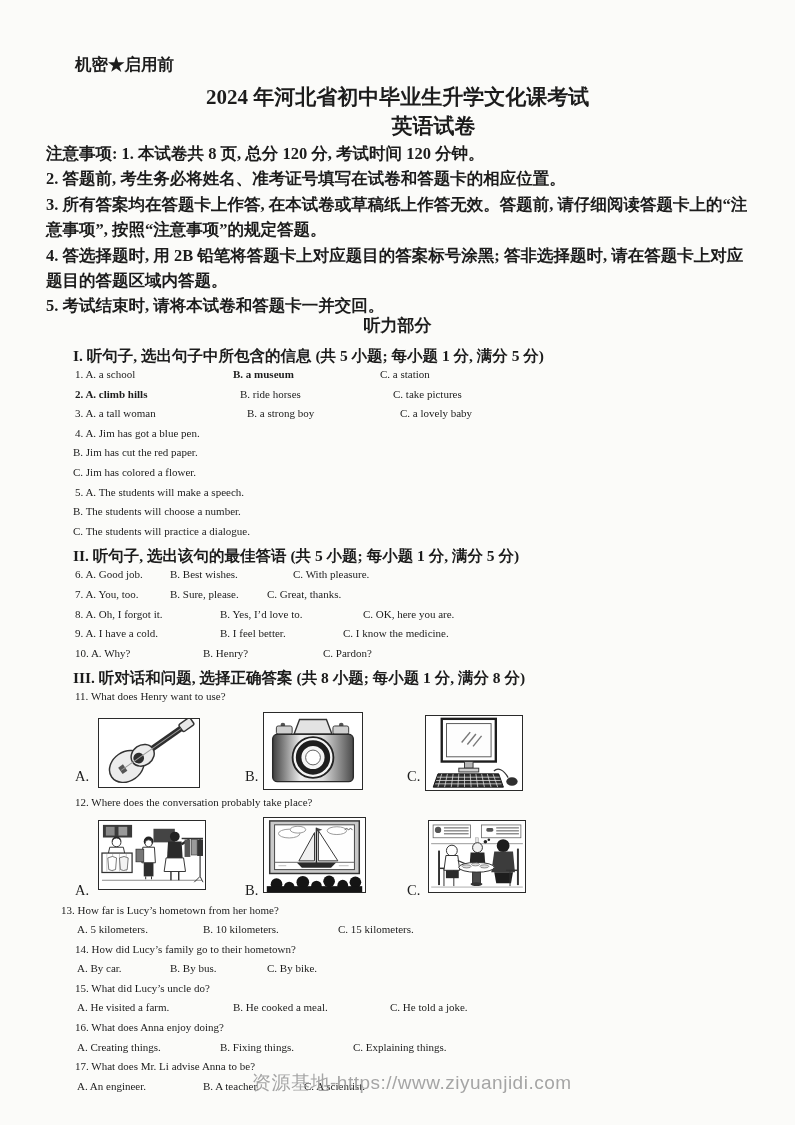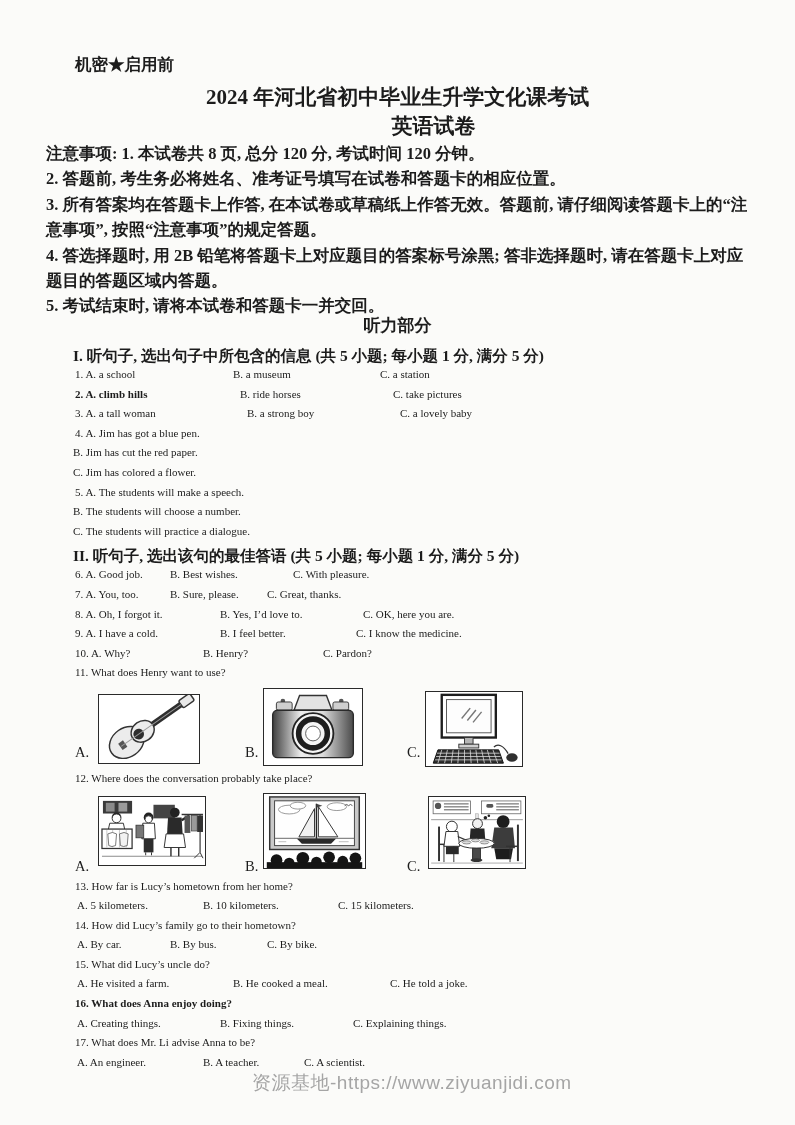--- a/index.html
+++ b/index.html
@@ -56,7 +56,7 @@
     <div>
         <div class="opt-line">
           <span style="left: 75px;">1. A. a school</span>
-          <span style="left: 233px;">B. a museum</span>
+          <span style="left: 233px; font-weight: bold;">B. a museum</span>
           <span style="left: 380px;">C. a station</span>
         </div>
         <div class="opt-line">

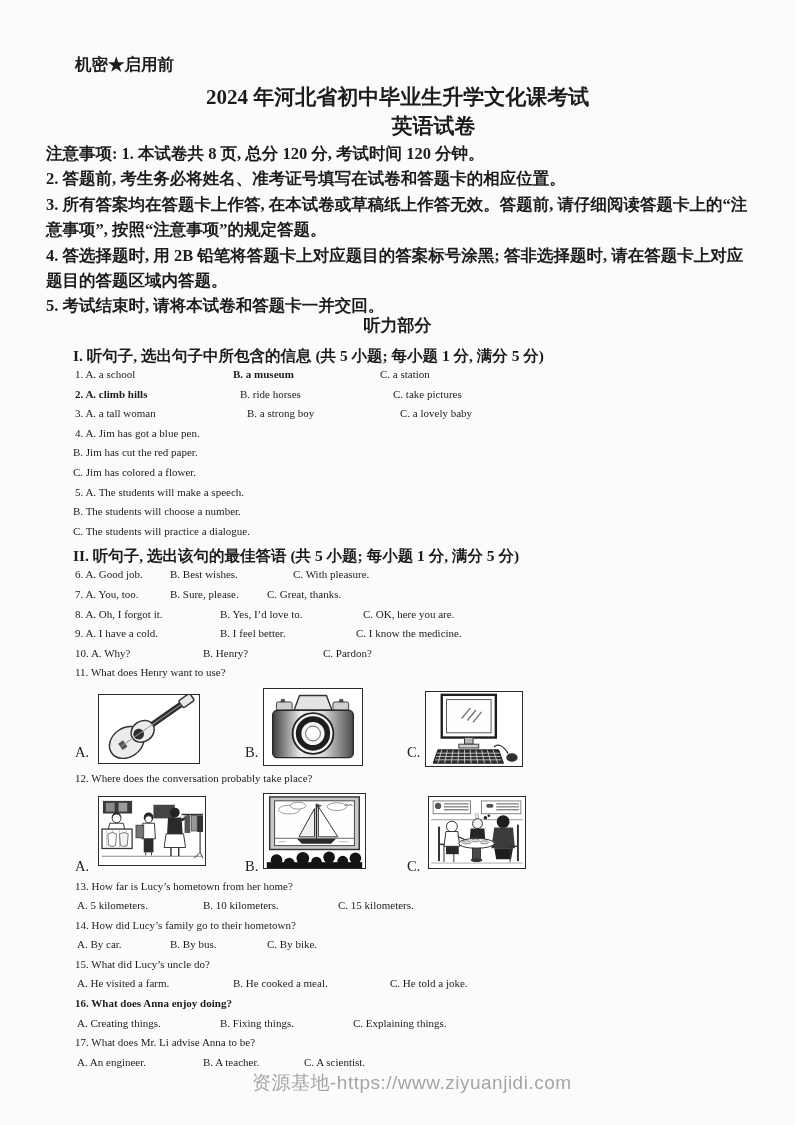--- a/index.html
+++ b/index.html
@@ -109,7 +109,7 @@
         <div class="opt-line">
           <span style="left: 75px;">9. A. I have a cold.</span>
           <span style="left: 220px;">B. I feel better.</span>
-          <span style="left: 356px; text-align: center;">C. I know the medicine.</span>
+          <span style="left: 343px; text-align: center;">C. I know the medicine.</span>
         </div>
         <div class="opt-line">
           <span style="left: 75px;">10. A. Why?</span>

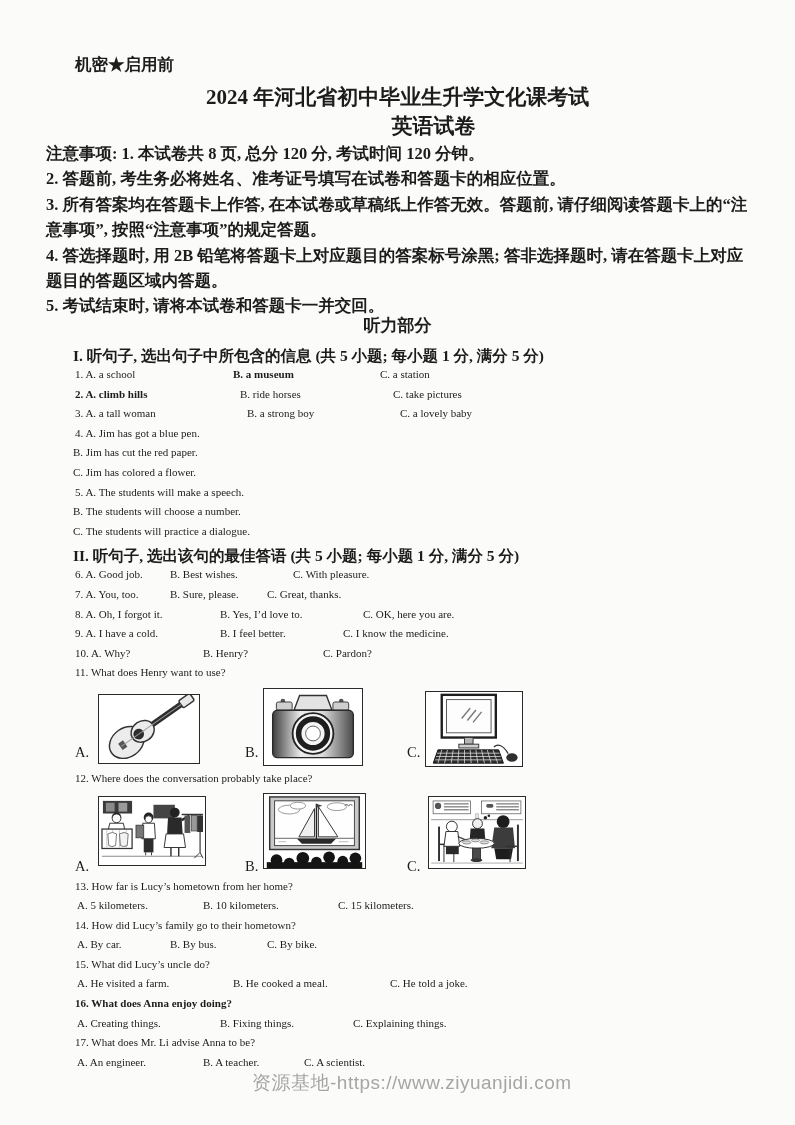--- a/index.html
+++ b/index.html
@@ -118,6 +118,7 @@
         </div>
       </div>
 
+    <div class="sec-header">III. 听对话和问题, 选择正确答案 (共 8 小题; 每小题 1 分, 满分 8 分)</div>
     <div>
         <div class="opt-line">
           <span style="left: 75px;">11. What does Henry want to use?</span>

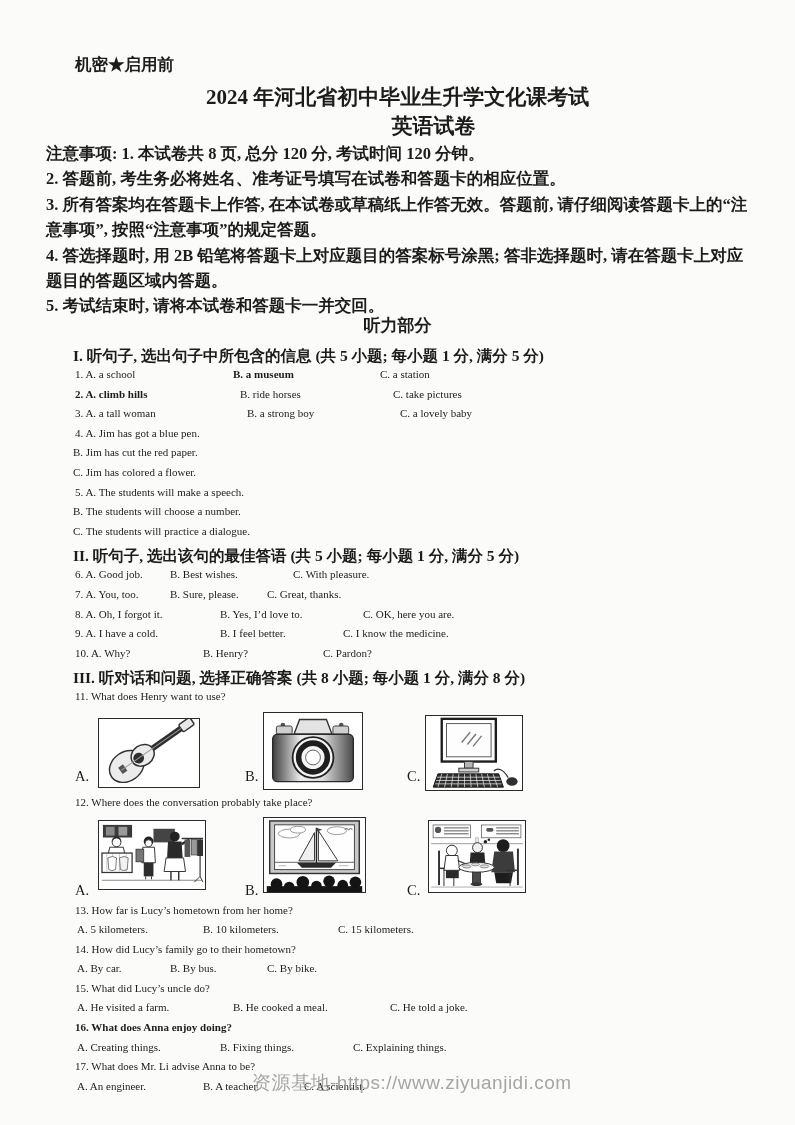--- a/index.html
+++ b/index.html
@@ -329,7 +329,7 @@
 
     <div>
         <div class="opt-line">
-          <span style="left: 75px;">13. How far is Lucy’s hometown from her home?</span>
+          <span style="left: 61px;">13. How far is Lucy’s hometown from her home?</span>
         </div>
         <div class="opt-line">
           <span style="left: 77px;">A. 5 kilometers.</span>

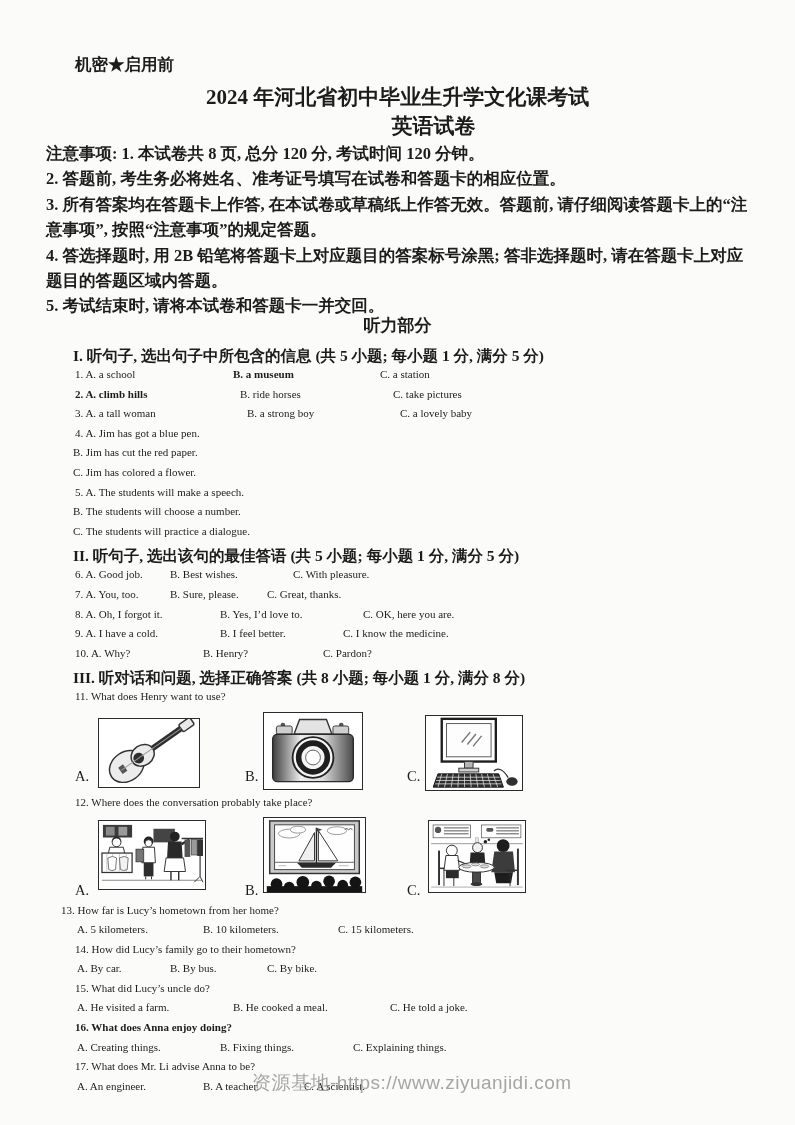--- a/index.html
+++ b/index.html
@@ -353,7 +353,7 @@
           <span style="left: 390px;">C. He told a joke.</span>
         </div>
         <div class="opt-line">
-          <span style="left: 75px; font-weight: bold;">16. What does Anna enjoy doing?</span>
+          <span style="left: 75px;">16. What does Anna enjoy doing?</span>
         </div>
         <div class="opt-line">
           <span style="left: 77px;">A. Creating things.</span>

